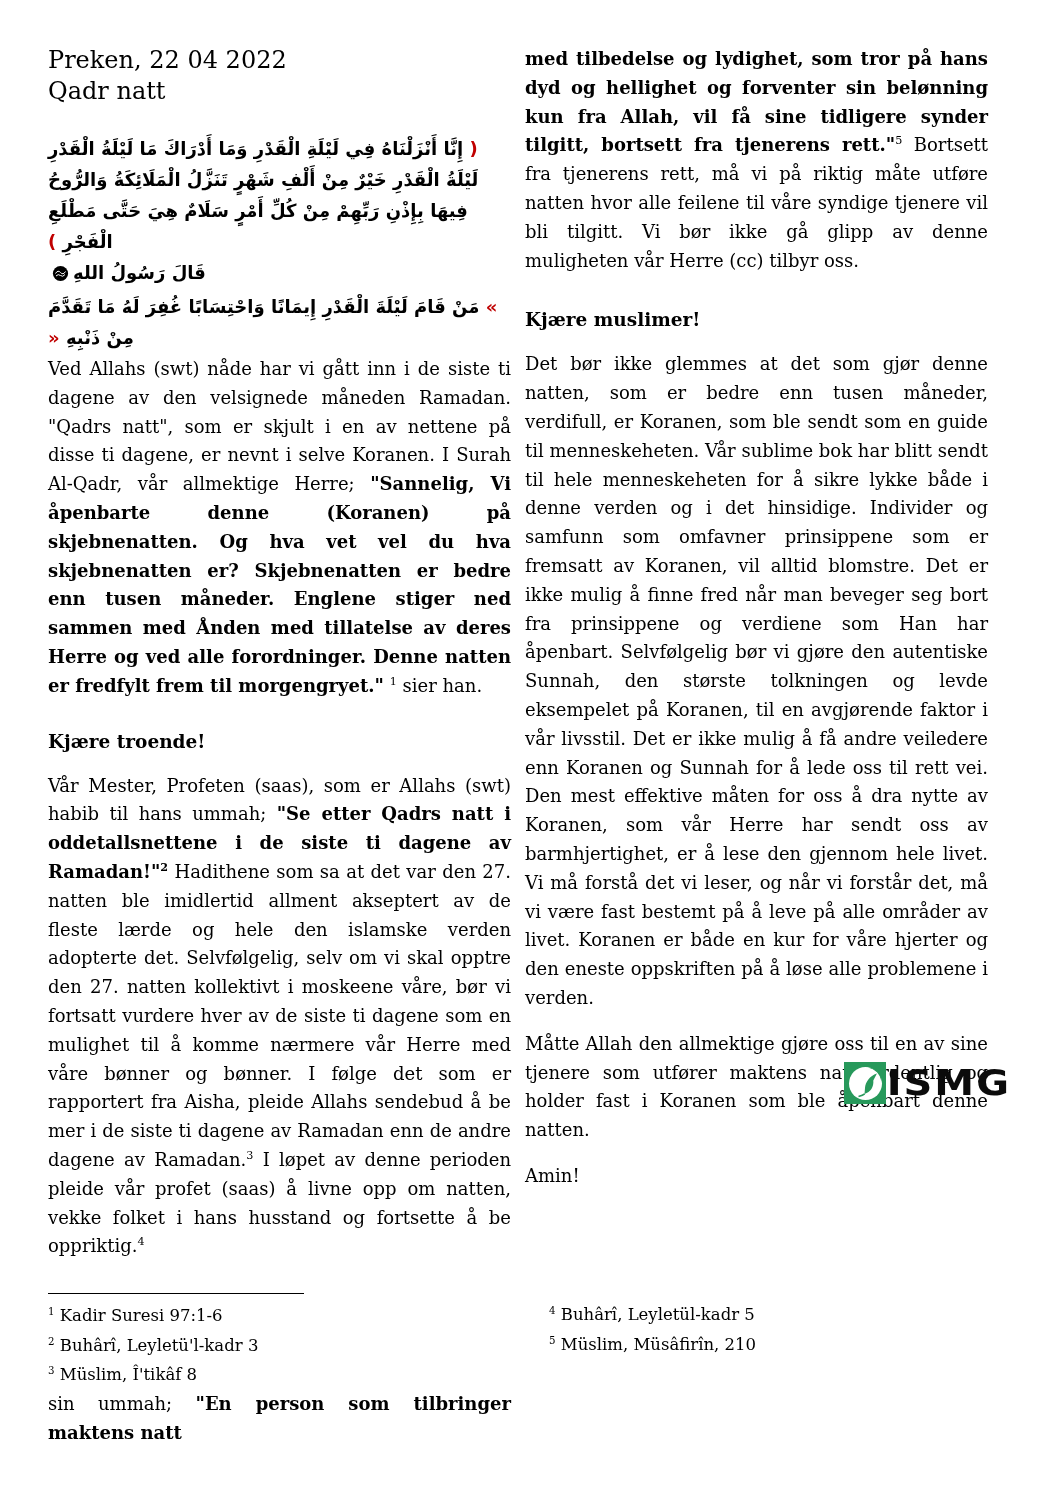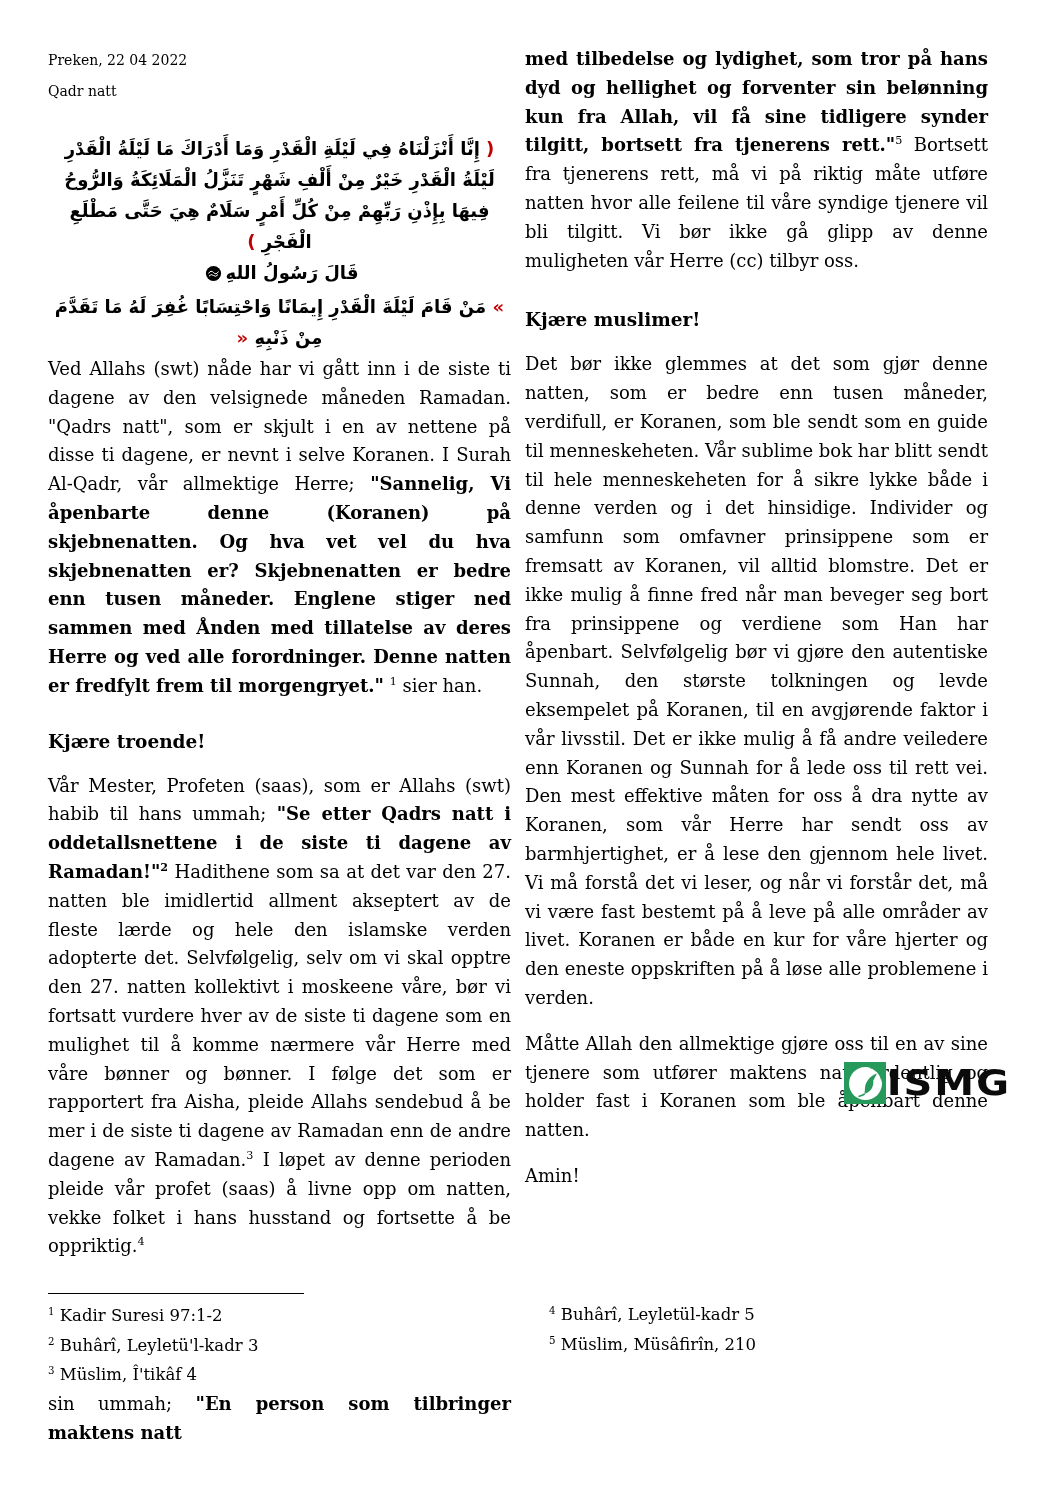--- a/index.html
+++ b/index.html
@@ -21,7 +21,7 @@
   .col-left  { left: 48px; }
   .col-right { left: 525px; }
 
-  .doc-header { font-size: 14px; line-height: 31px; margin-bottom: 26px; }
+  .doc-header { font-size: 24px; line-height: 31px; margin-bottom: 26px; }
 
   .arabic-block {
     direction: rtl;

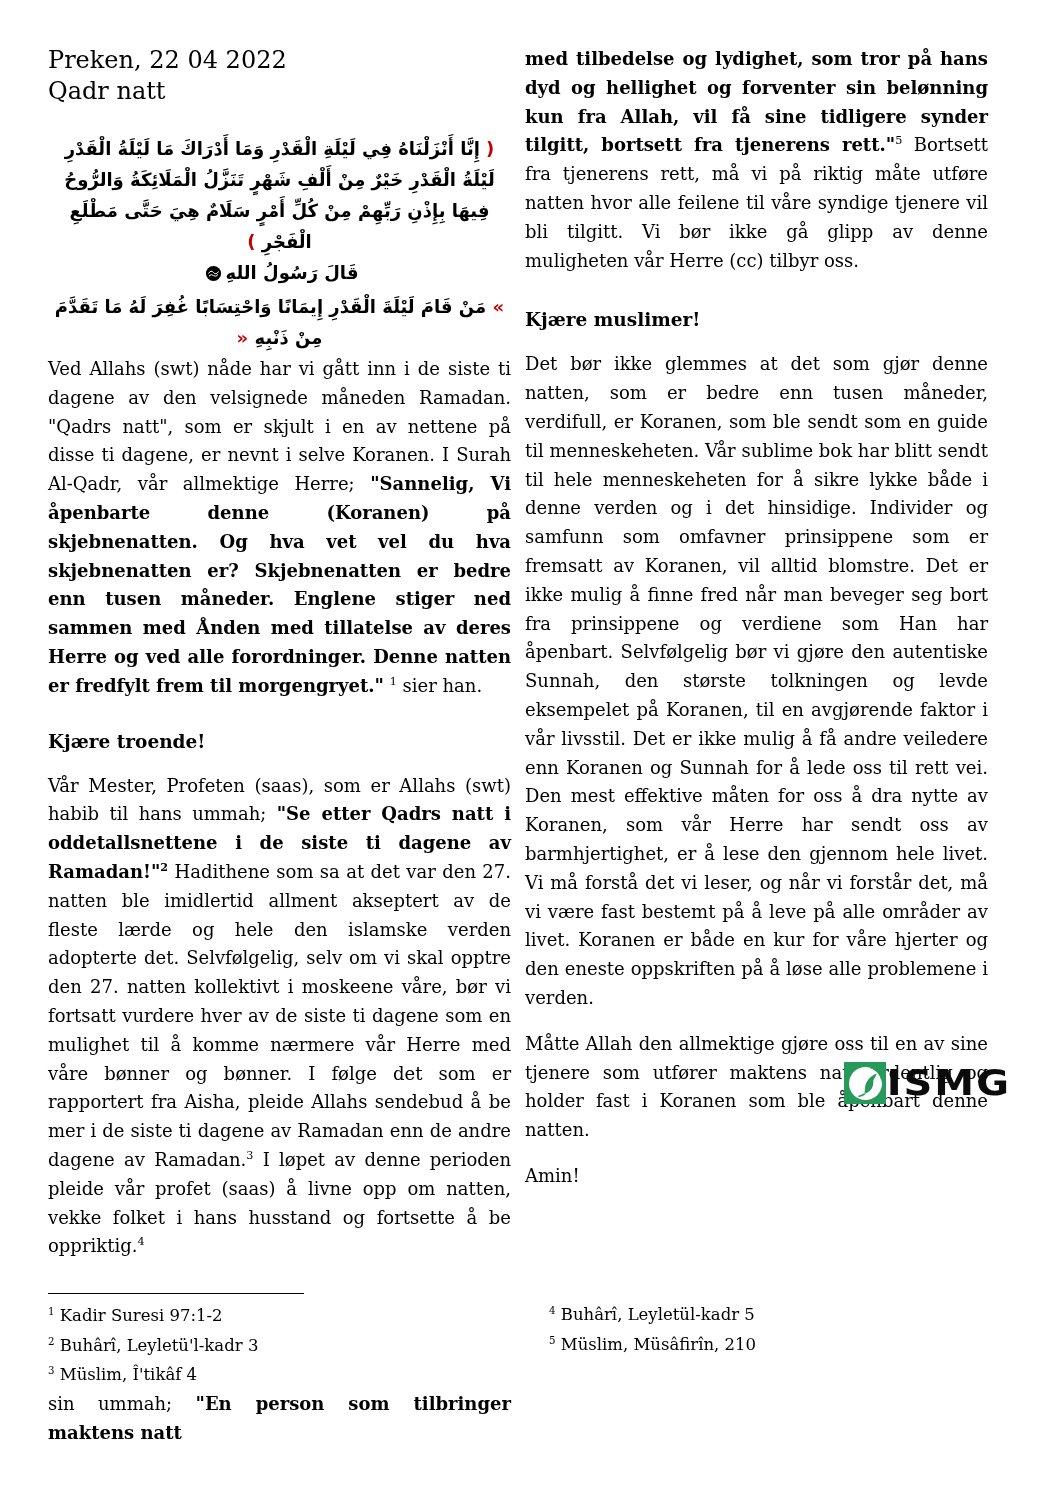--- a/index.html
+++ b/index.html
@@ -25,7 +25,7 @@
 
   .arabic-block {
     direction: rtl;
-    text-align: center;
+    text-align: left;
     font-family: "DejaVu Sans", sans-serif;
     font-weight: bold;
     font-size: 18px;

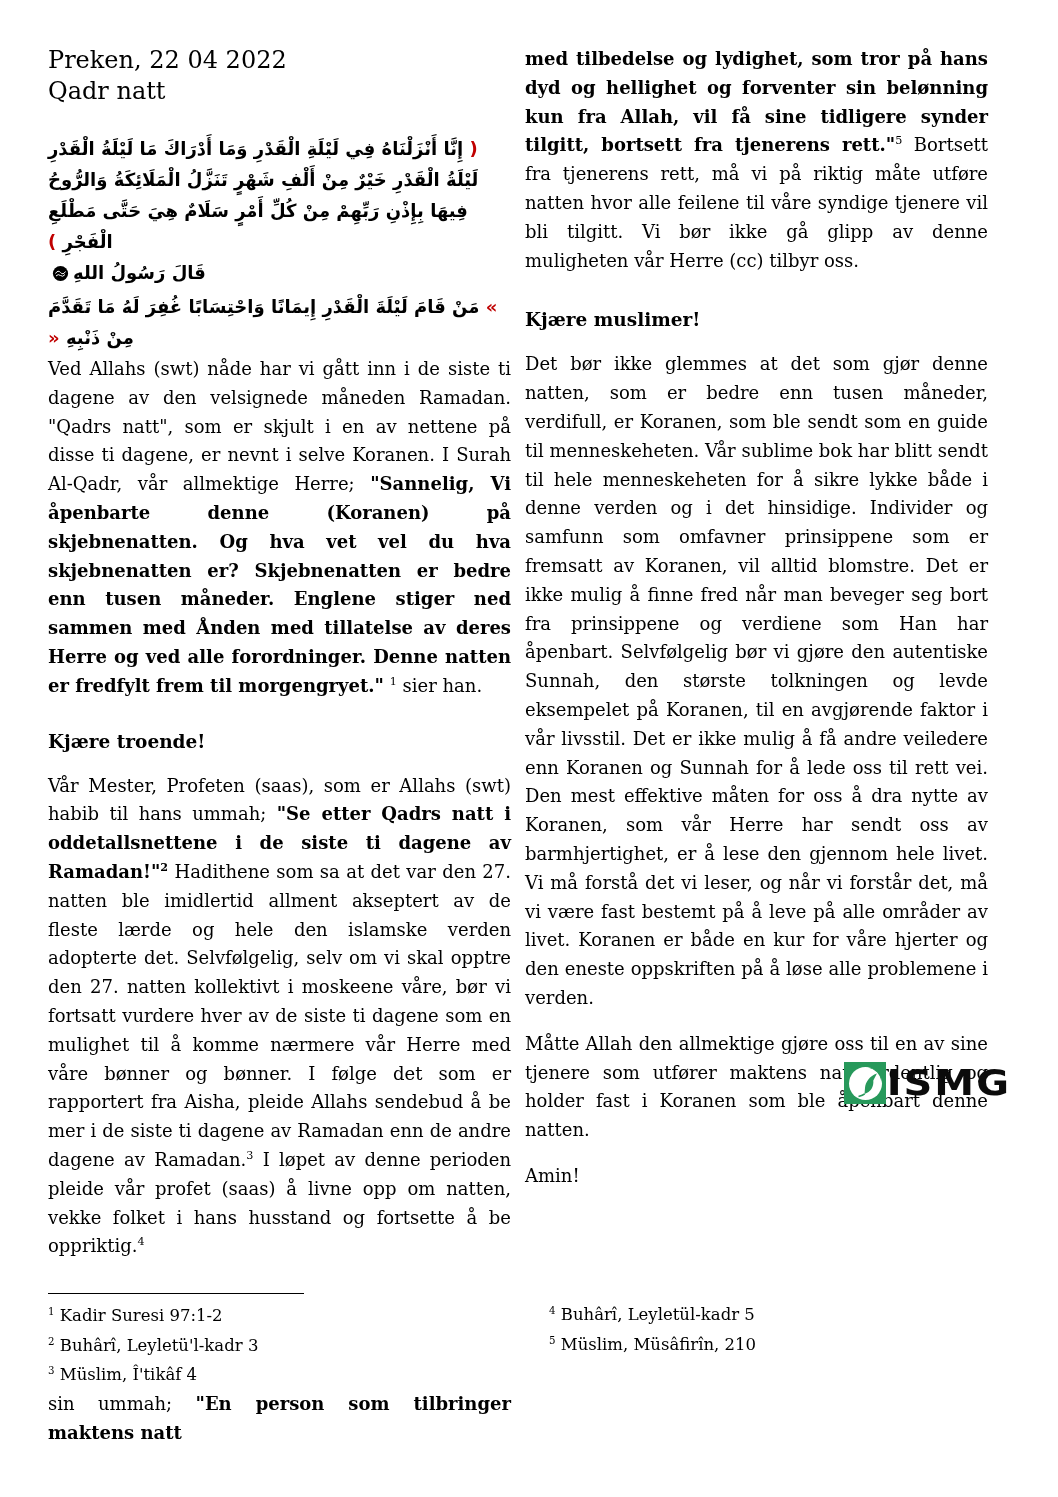--- a/index.html
+++ b/index.html
@@ -141,7 +141,7 @@
 
 <div class="footnotes footnotes-left">
   <div class="fn-rule"></div>
-  <div class="fn-line"><sup>1</sup><span> Kadir Suresi 97:1-2</span></div>
+  <div class="fn-line"><sup>1</sup><span> Kadir Suresi 97:1-6</span></div>
   <div class="fn-line"><sup>2</sup><span> Buhârî, Leyletü'l-kadr 3</span></div>
   <div class="fn-line"><sup>3</sup><span> Müslim, Î'tikâf 4</span></div>
 </div>

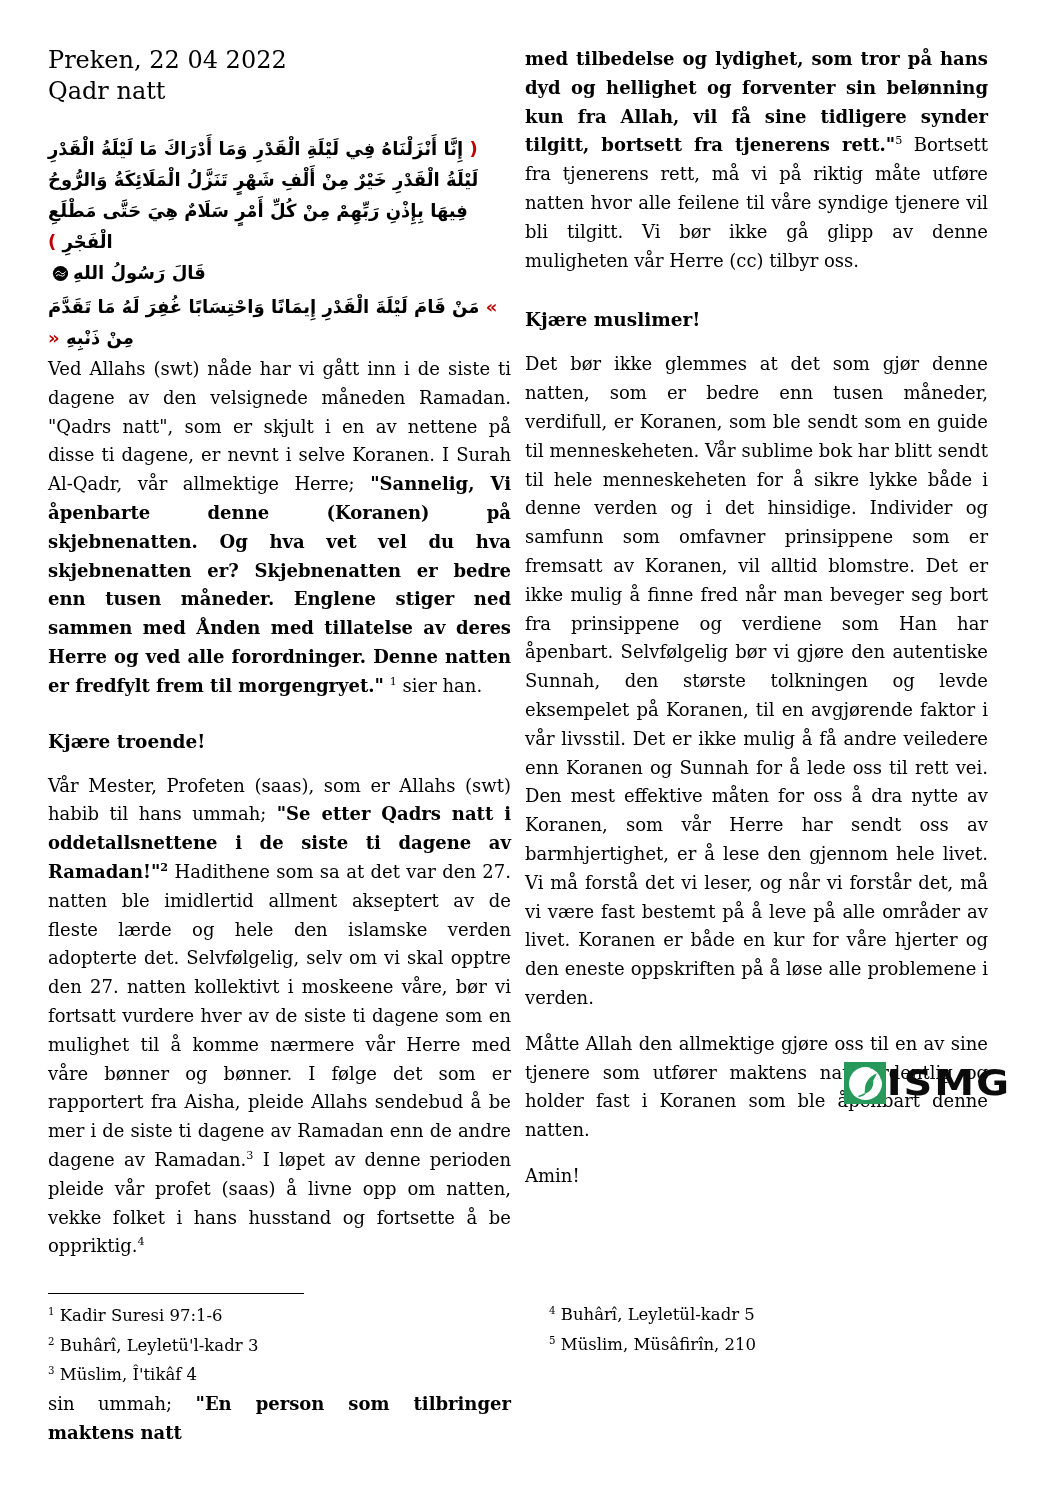--- a/index.html
+++ b/index.html
@@ -143,7 +143,7 @@
   <div class="fn-rule"></div>
   <div class="fn-line"><sup>1</sup><span> Kadir Suresi 97:1-6</span></div>
   <div class="fn-line"><sup>2</sup><span> Buhârî, Leyletü'l-kadr 3</span></div>
-  <div class="fn-line"><sup>3</sup><span> Müslim, Î'tikâf 4</span></div>
+  <div class="fn-line"><sup>3</sup><span> Müslim, Î'tikâf 8</span></div>
 </div>
 
 <div class="footnotes footnotes-right">

